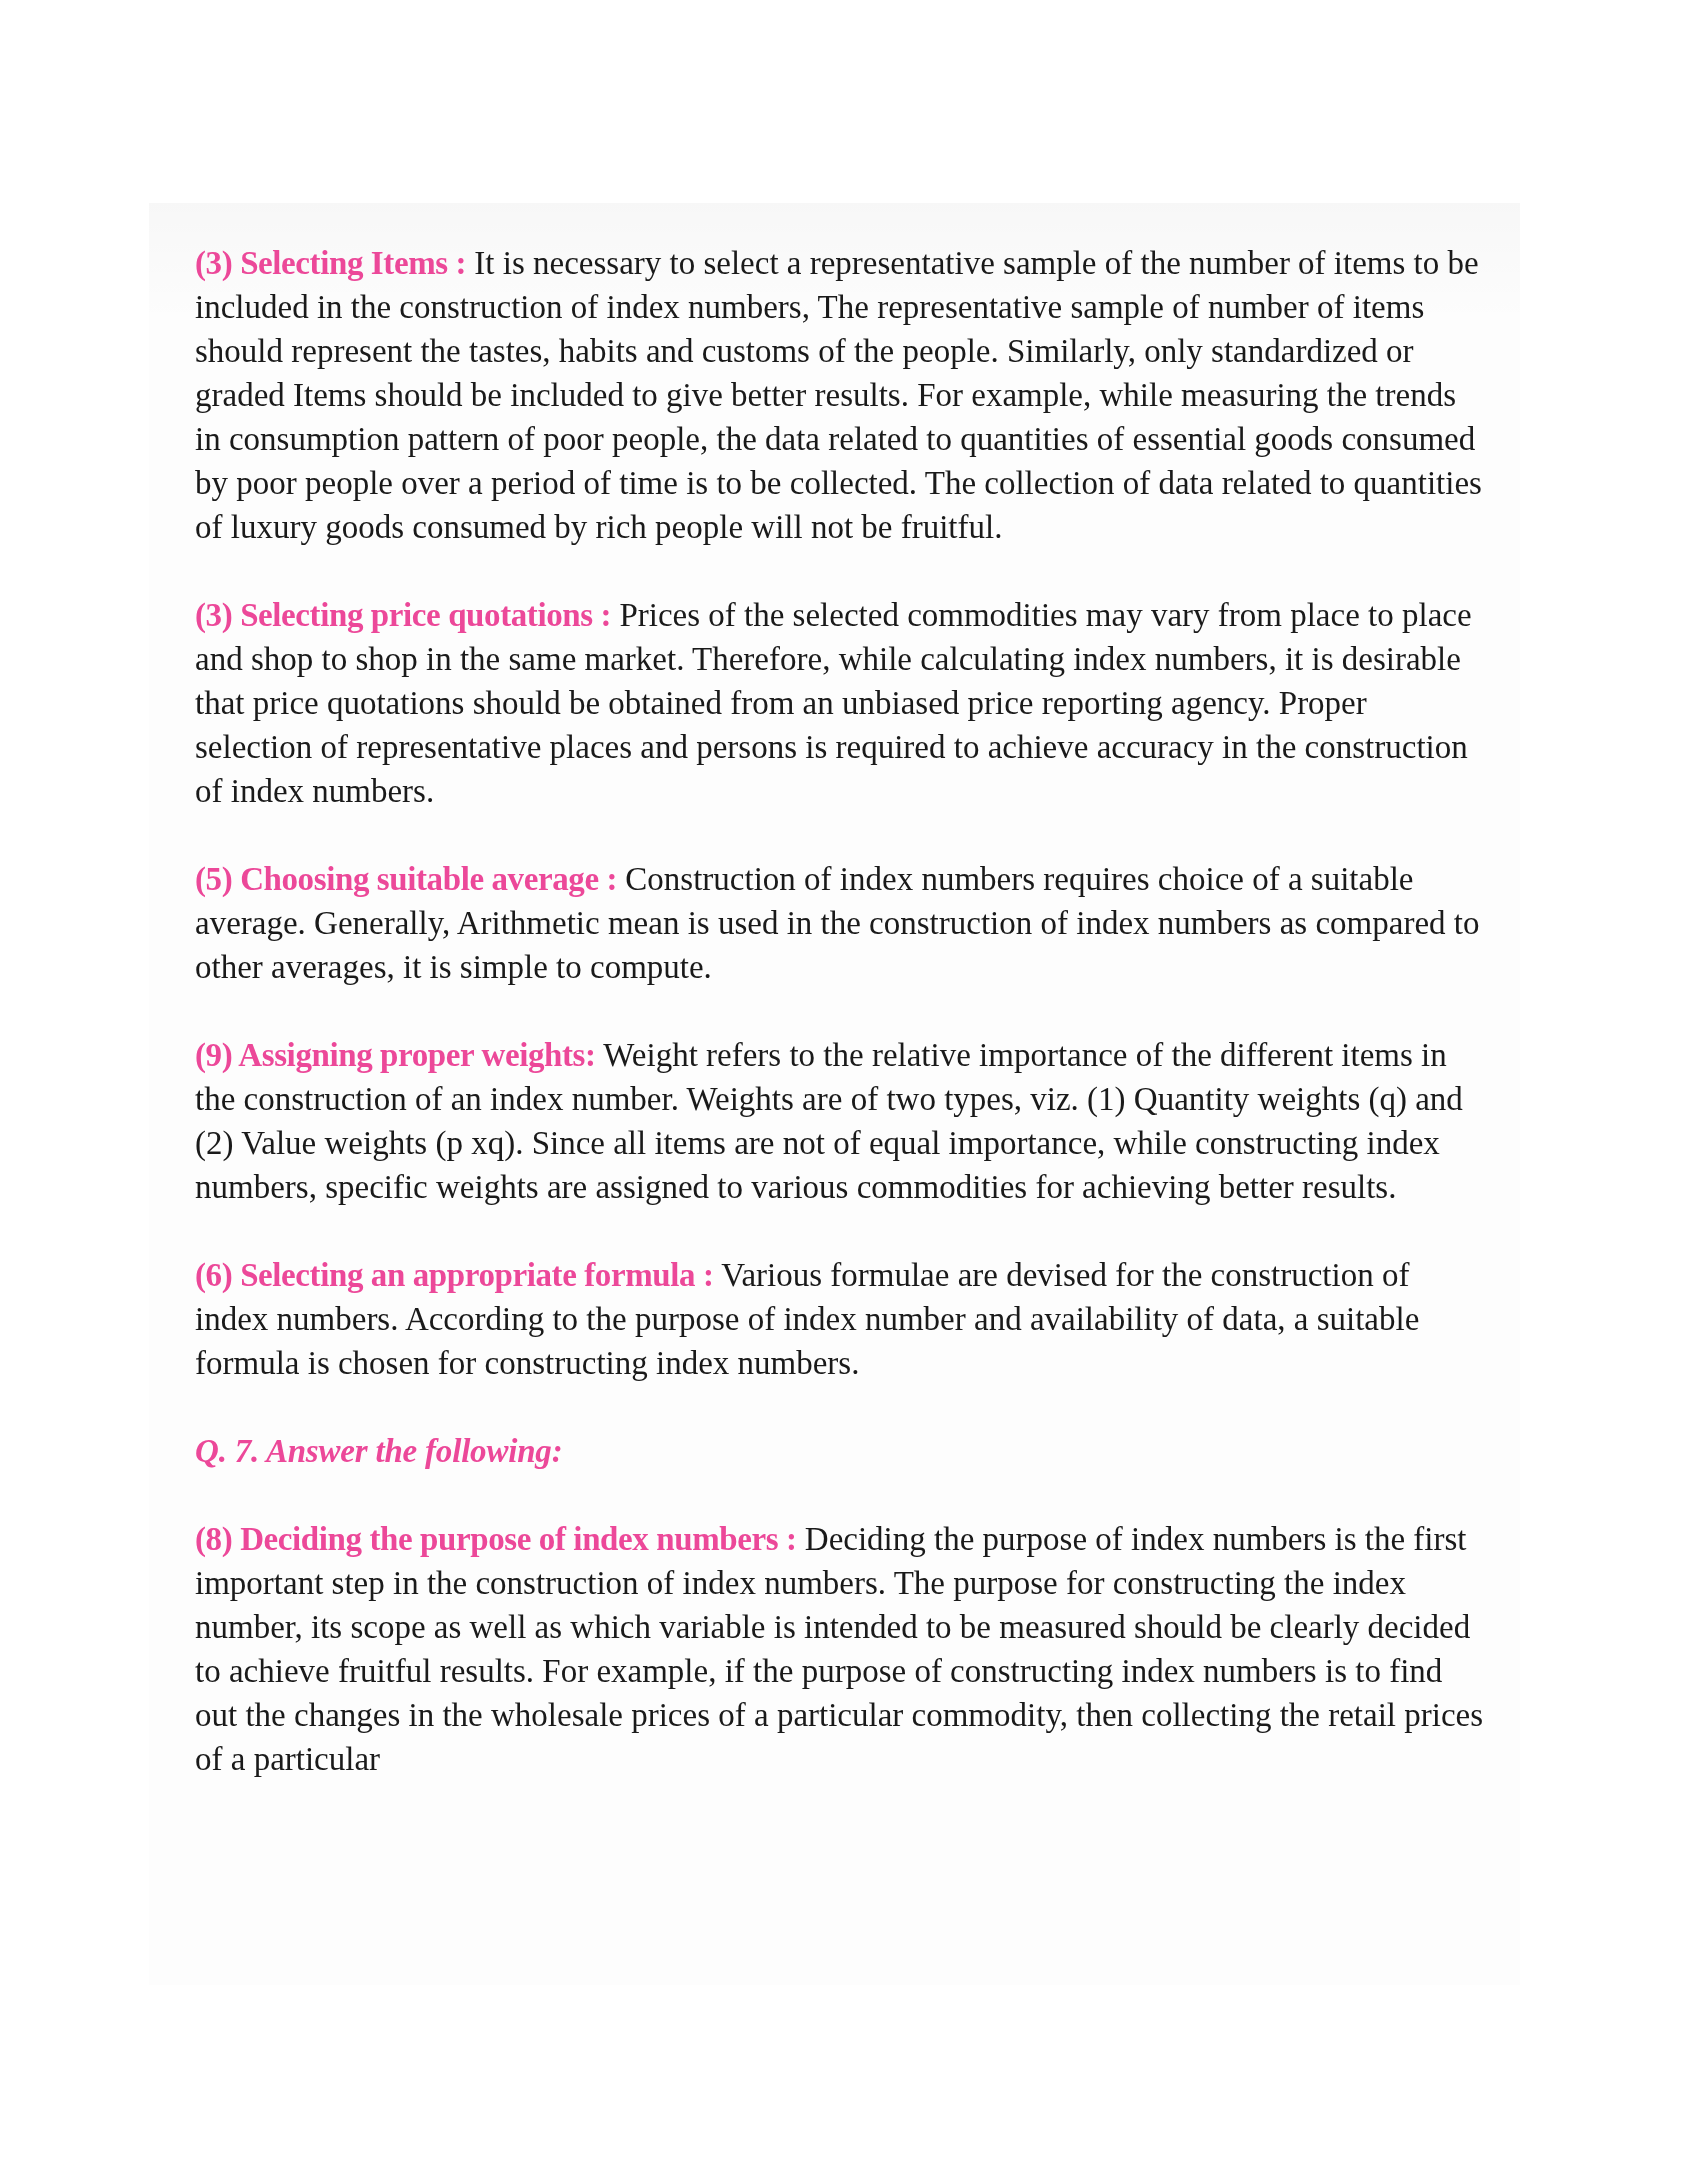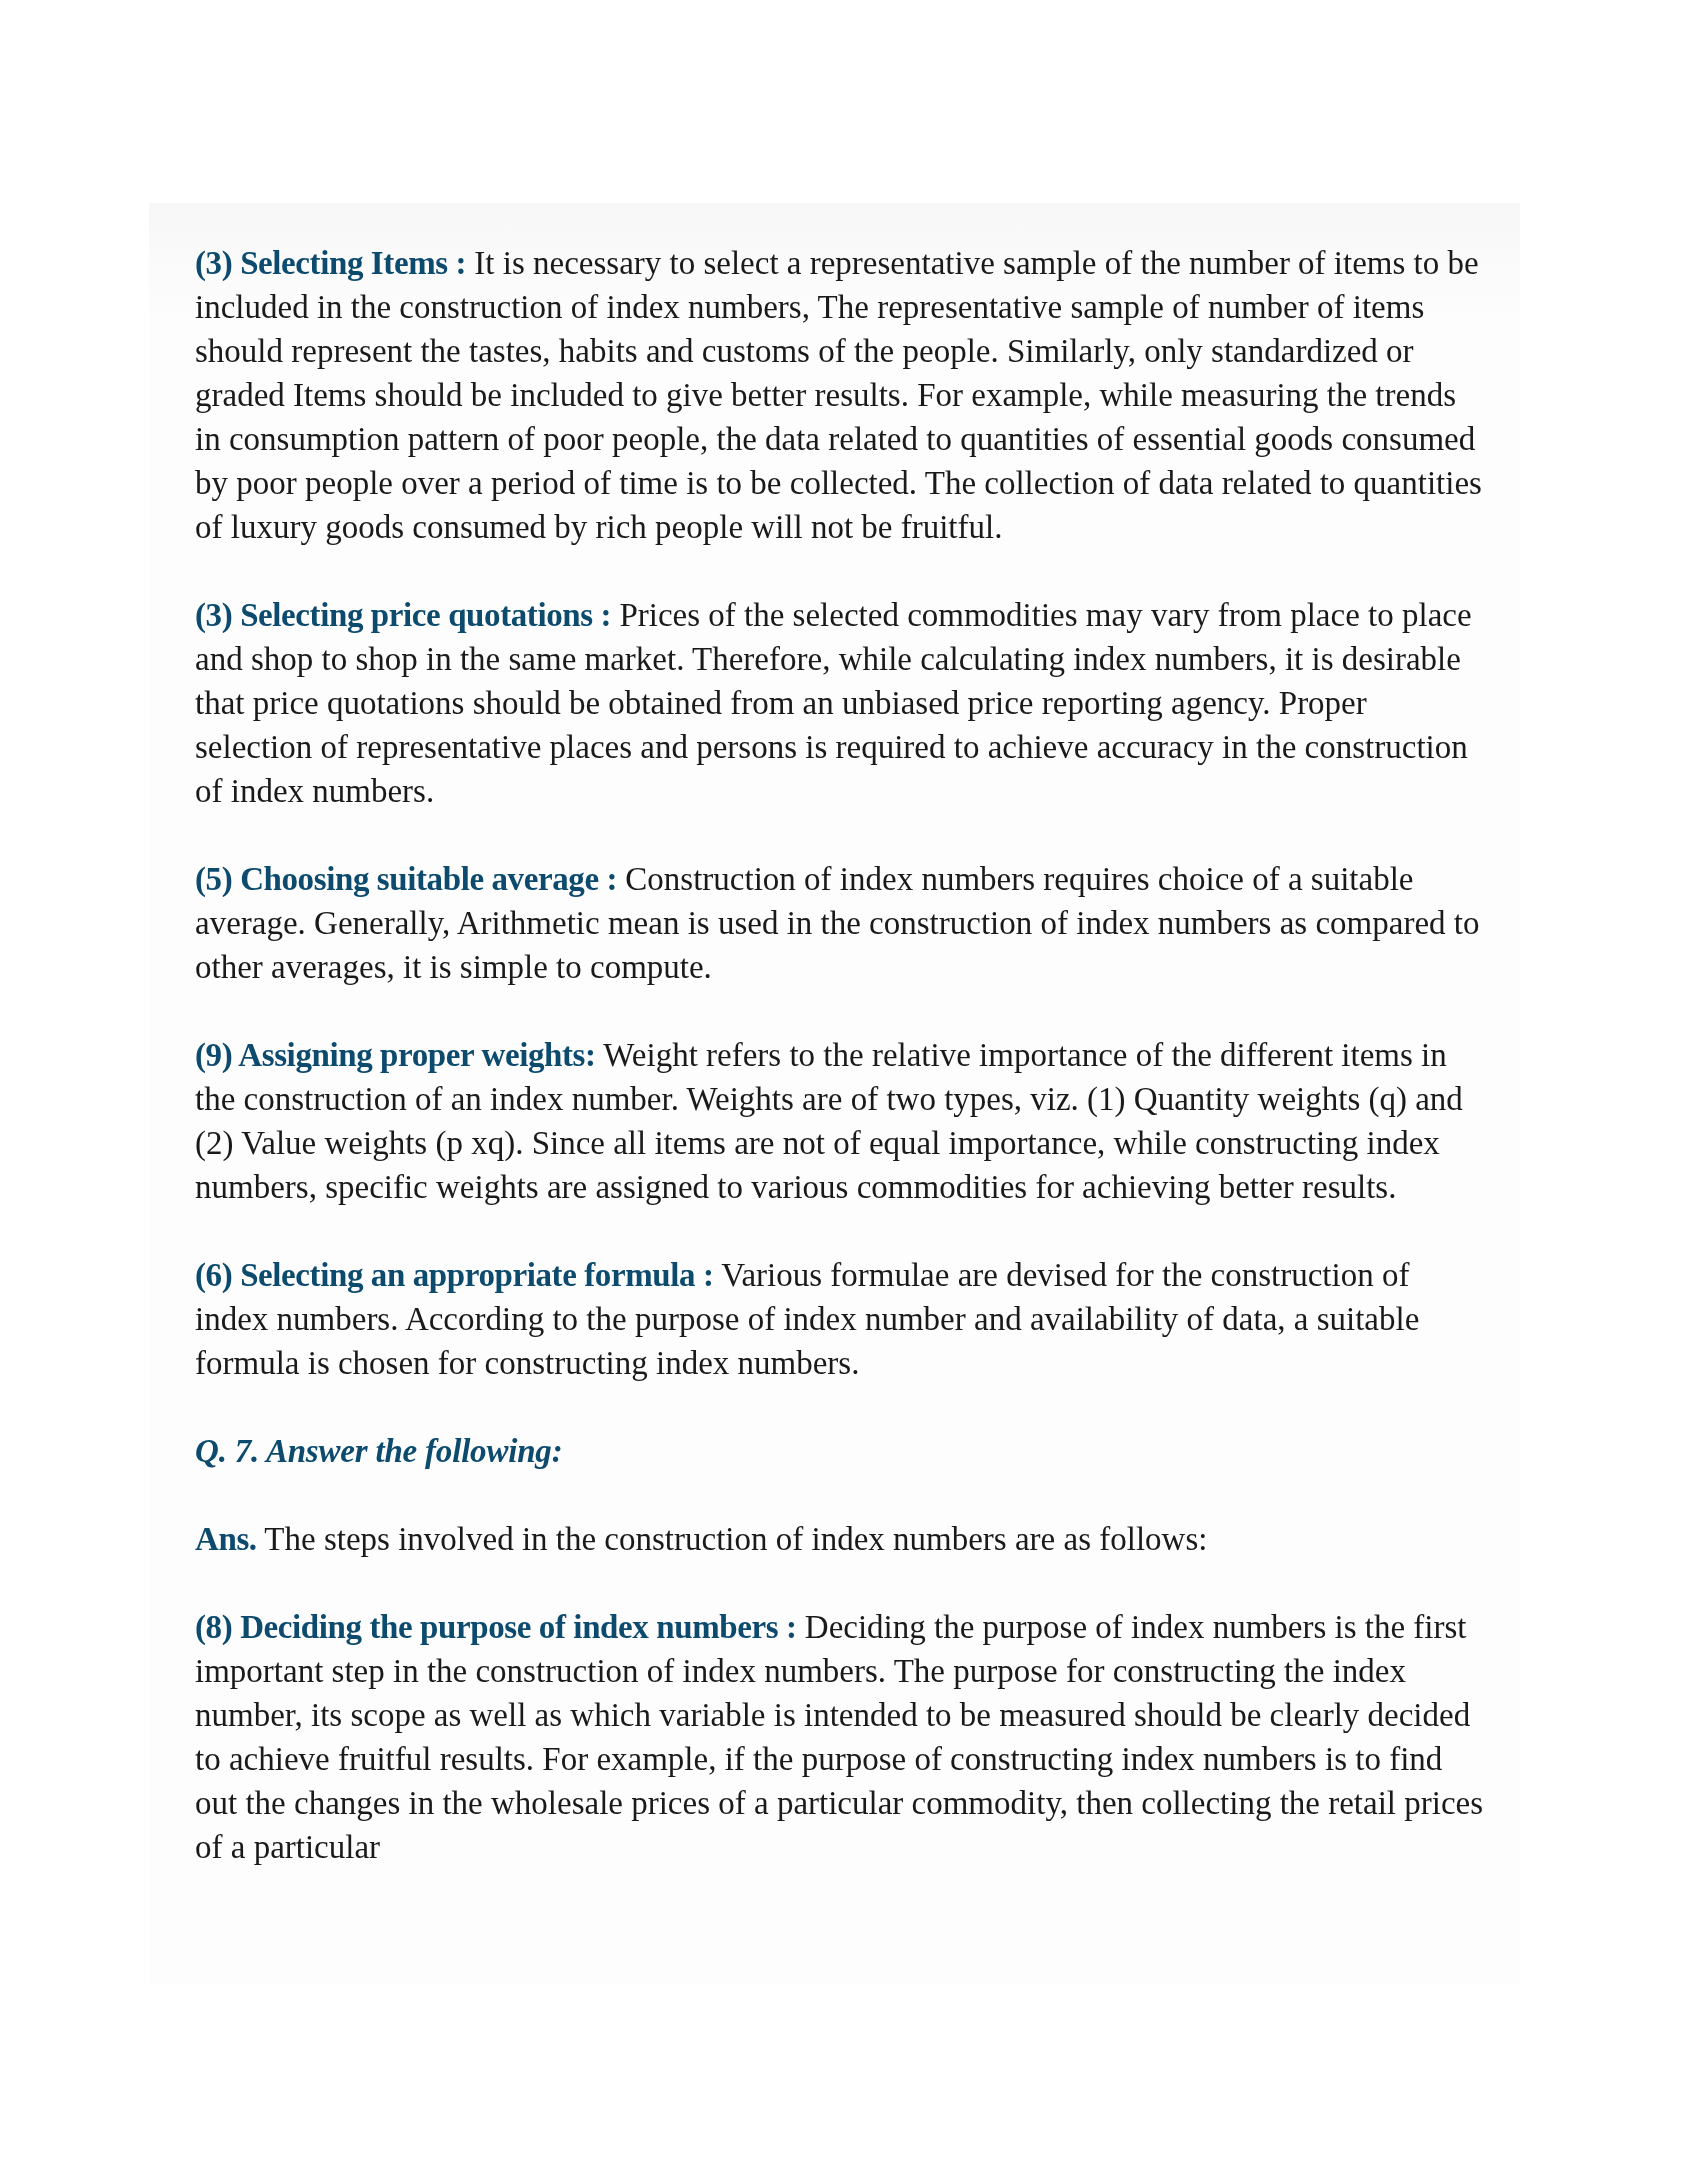--- a/index.html
+++ b/index.html
@@ -43,7 +43,7 @@
   }
   .para-label {
     font-weight: 700;
-    color: #0c4a6e;
+    color: #ec4899;
     letter-spacing: -0.4px;
   }
   .para-text {

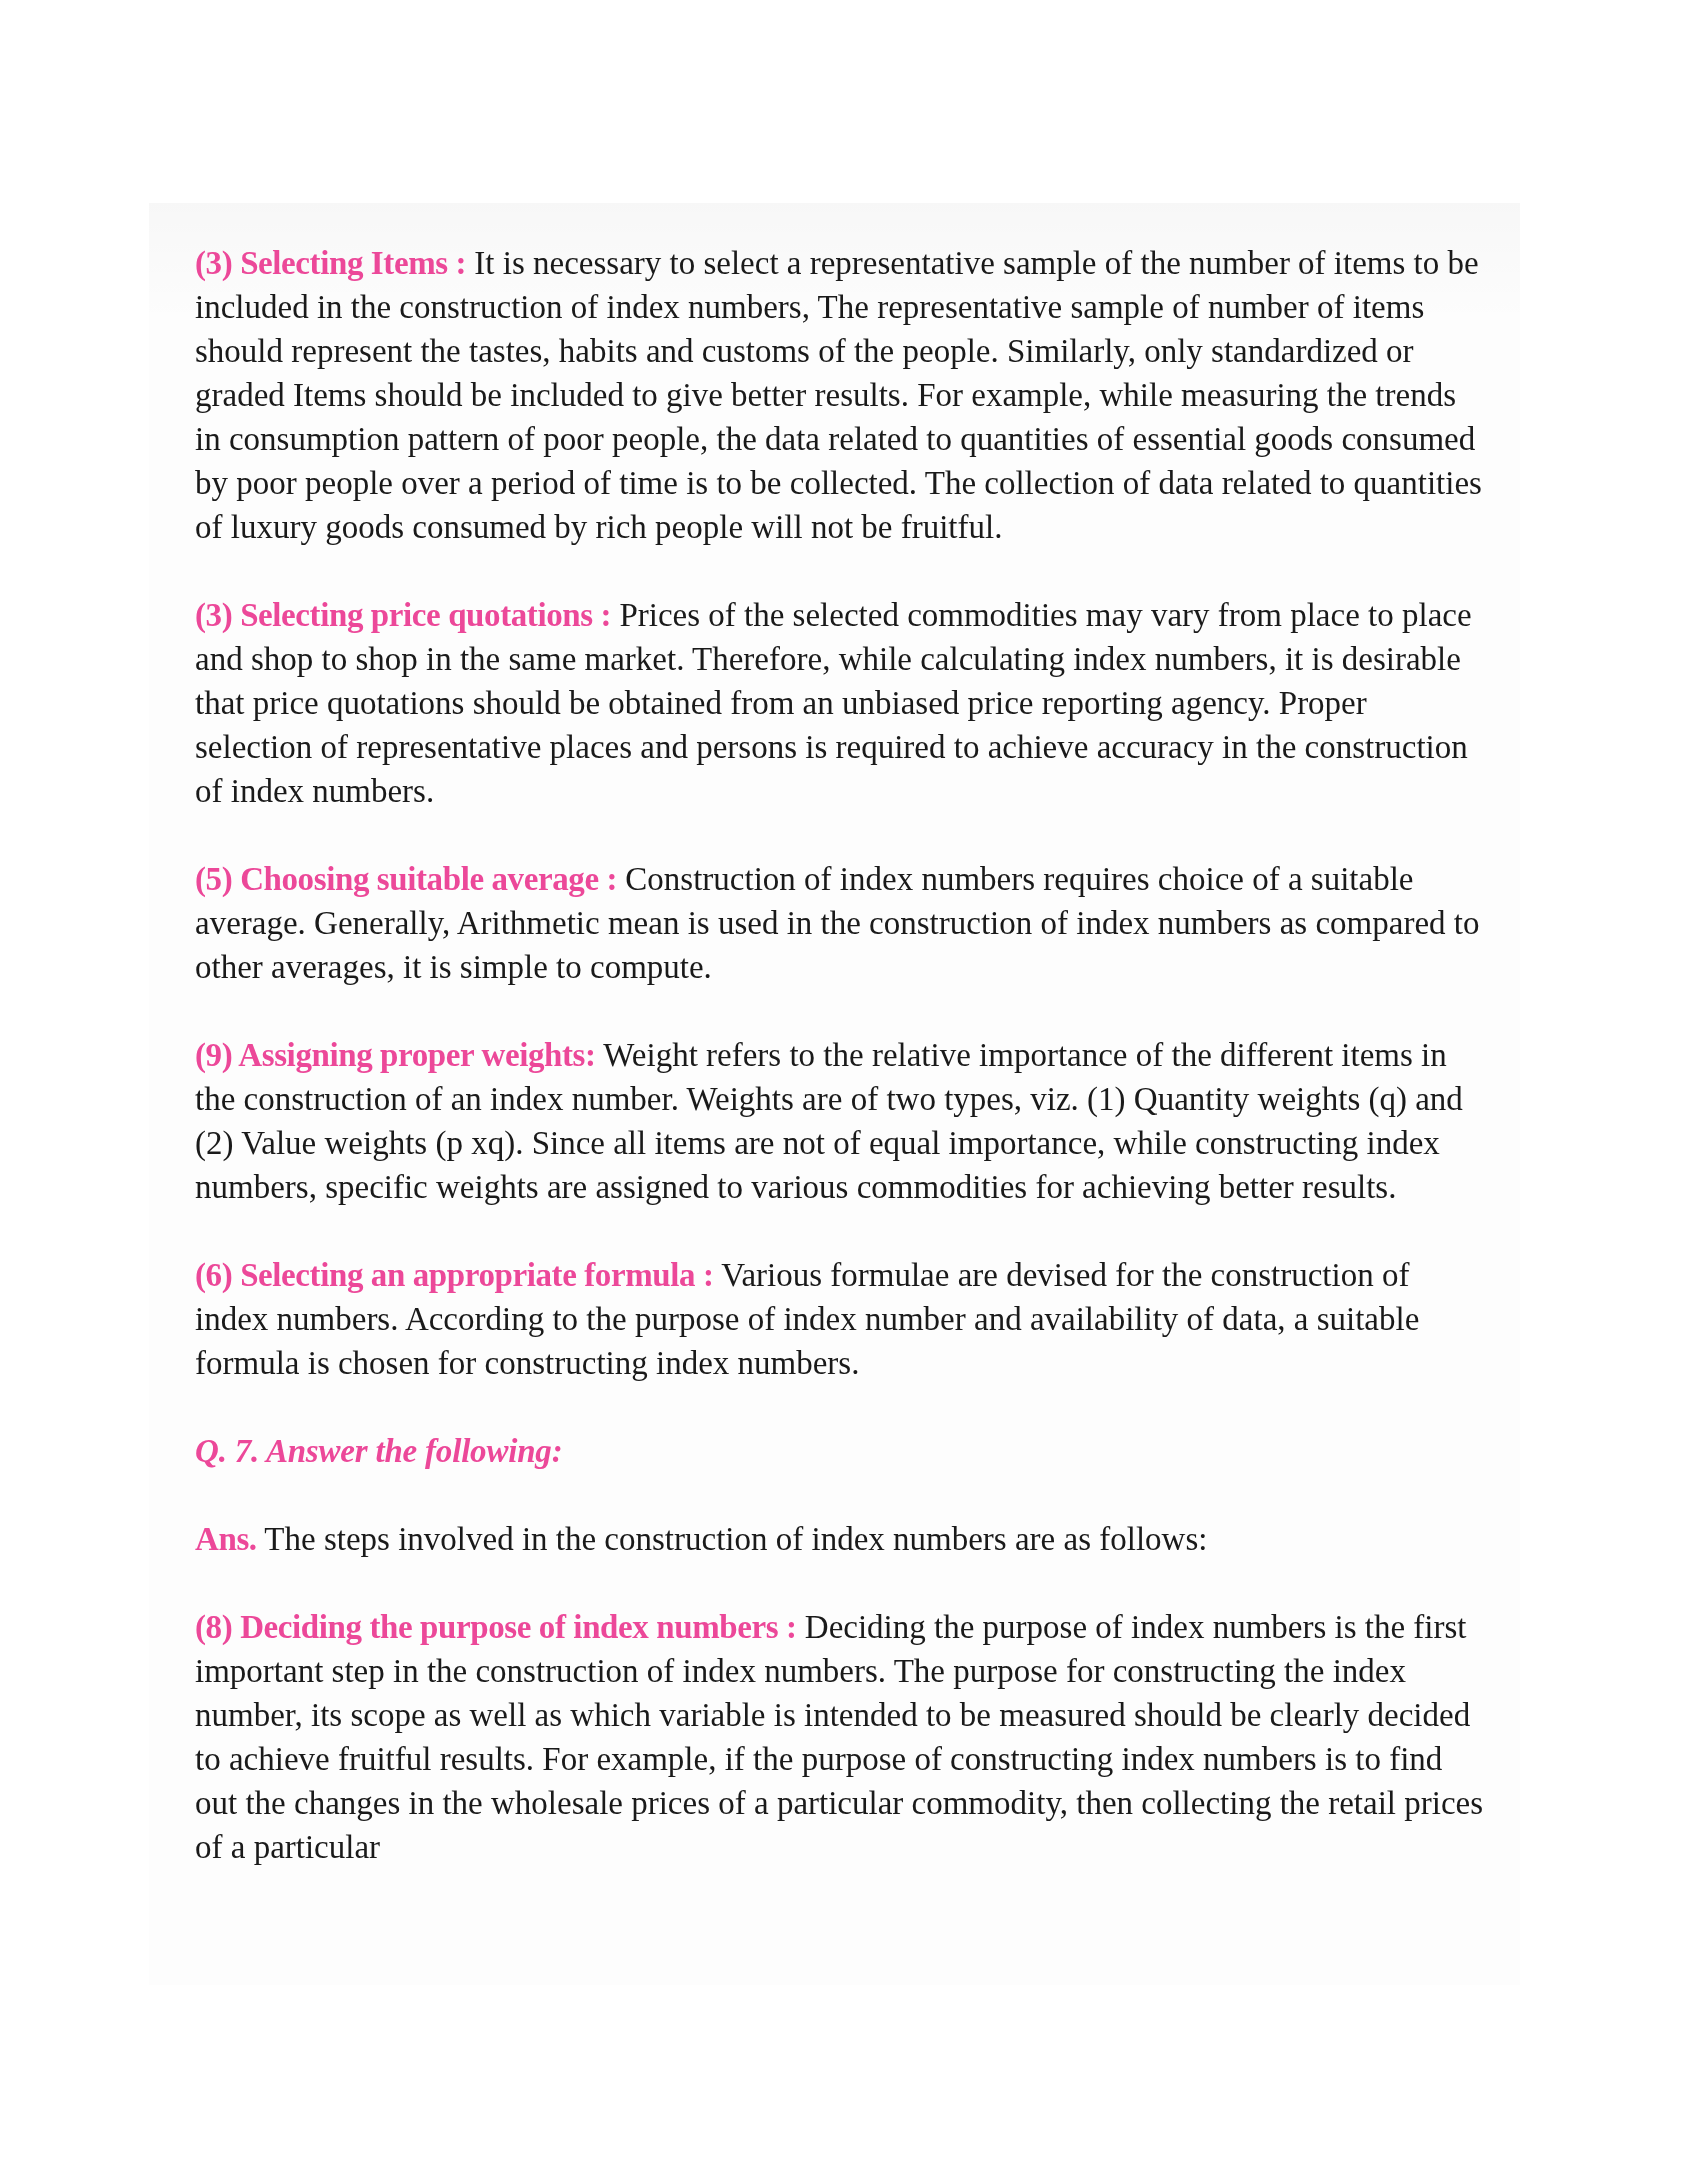--- a/index.html
+++ b/index.html
@@ -92,10 +92,6 @@
     </p>
 
 
-    <p>
-      <span class="para-label">Ans.</span>
-      <span class="para-text">The steps involved in the construction of index numbers are as follows:</span>
-    </p>
 
     <p>
       <span class="para-label">(8) Deciding the purpose of index numbers :</span>

